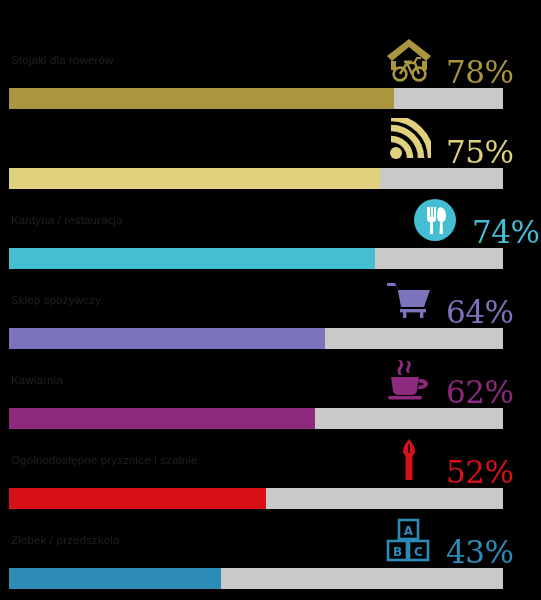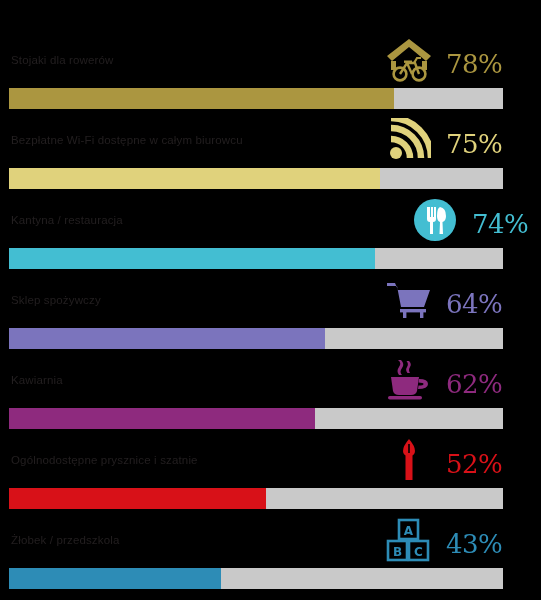--- a/index.html
+++ b/index.html
@@ -55,7 +55,7 @@
   .row-pct {
     position: absolute;
     right: 9px;
-    top: 4px;
+    top: 12px;
     width: 88px;
     height: 57px;
     display: flex;
@@ -64,7 +64,7 @@
     padding-left: 2px;
     box-sizing: border-box;
     font-family: "DejaVu Serif", serif;
-    font-size: 26px;
+    font-size: 31px;
     font-weight: normal;
     letter-spacing: -0.5px;
   }

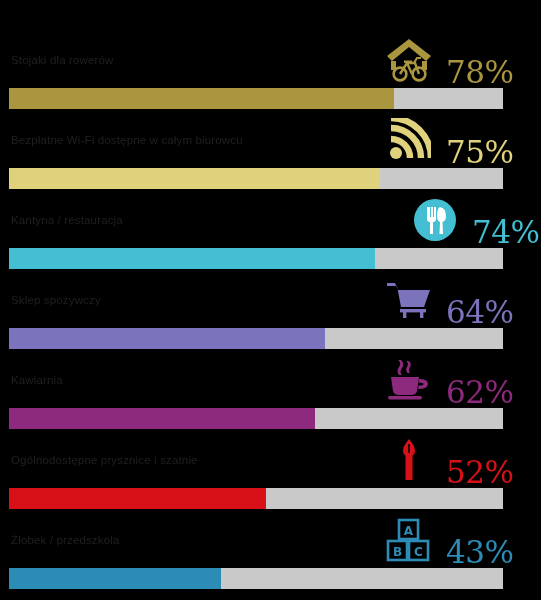--- a/index.html
+++ b/index.html
@@ -107,7 +107,6 @@
       </div>
     </div>
     <div class="row" style="top: 111px;">
-      <div class="row-label" style="color: rgb(35, 31, 32);">Bezpłatne Wi-Fi dostępne w całym biurowcu</div>
       <div class="row-icon">
         <svg width="44" height="44" viewBox="0 0 44 44">
           <circle cx="9" cy="35" r="6" fill="#e0d27c"></circle>

